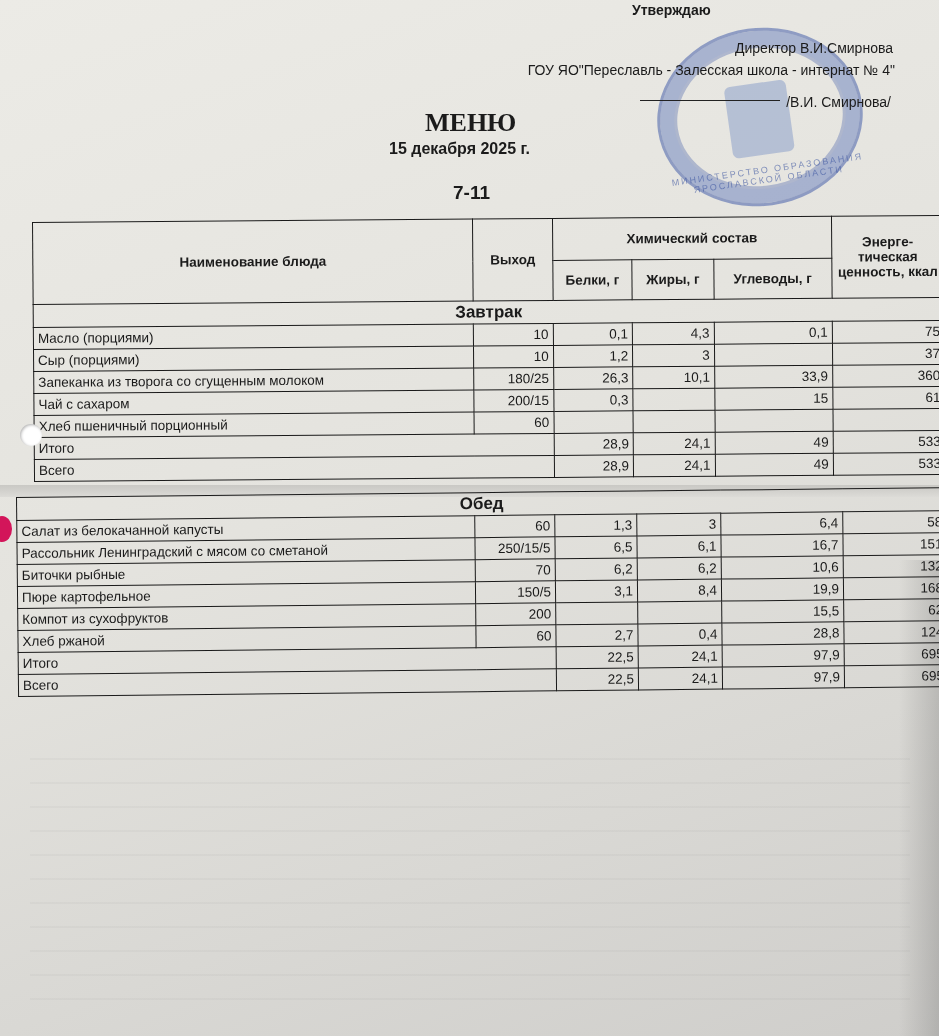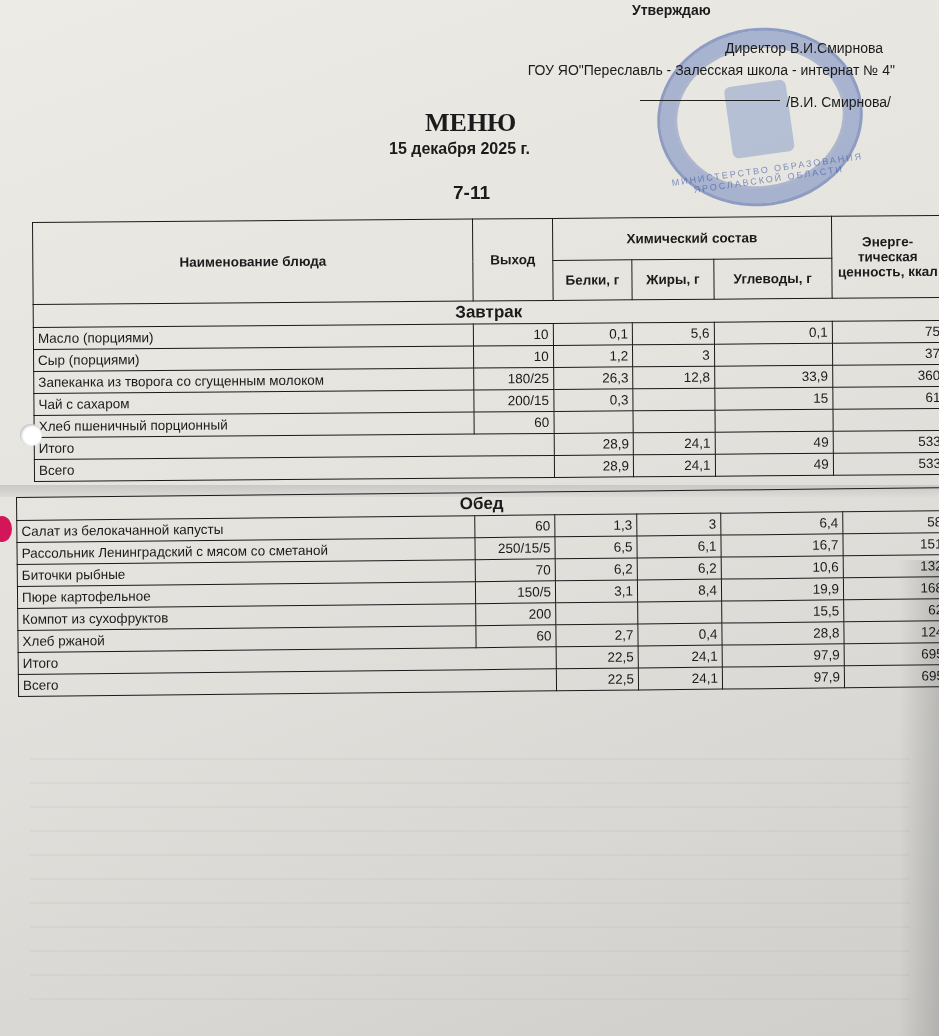--- a/index.html
+++ b/index.html
@@ -10,7 +10,7 @@
     position: relative;
   }
   .approve { position: absolute; top: 2px; left: 632px; font-weight: bold; font-size: 14px; }
-  .director { position: absolute; top: 40px; right: 56px; font-size: 14px; }
+  .director { position: absolute; top: 40px; right: 46px; font-size: 14px; }
   .org { position: absolute; top: 62px; right: 44px; font-size: 14px; }
   .sign { position: absolute; top: 84px; right: 48px; font-size: 14px; margin-top: 10px; }
   .sign-line { position: absolute; top: 100px; left: 640px; width: 140px; border-top: 1.2px solid #222; }

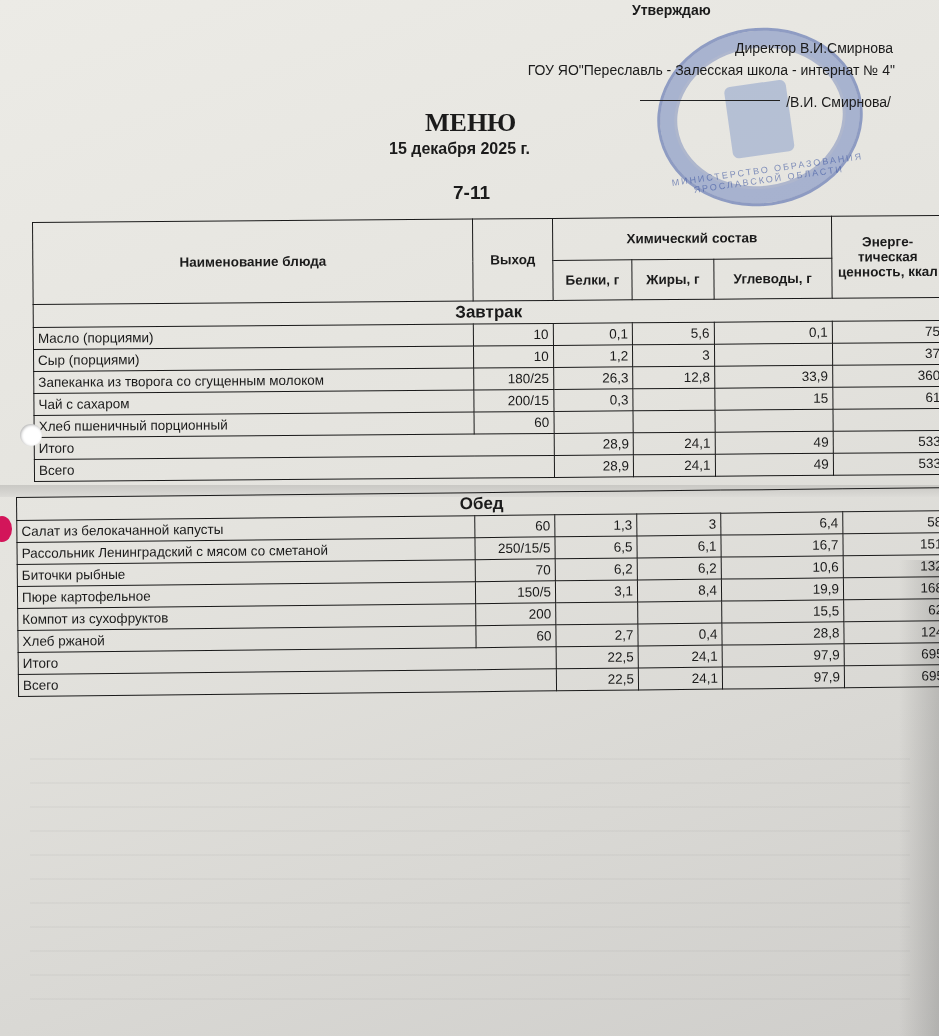--- a/index.html
+++ b/index.html
@@ -104,7 +104,7 @@
         <td>Масло (порциями)</td>
         <td class="num">10</td>
         <td class="num">0,1</td>
-        <td class="num">5,6</td>
+        <td class="num">4,3</td>
         <td class="num">0,1</td>
         <td class="num">75</td>
       </tr>

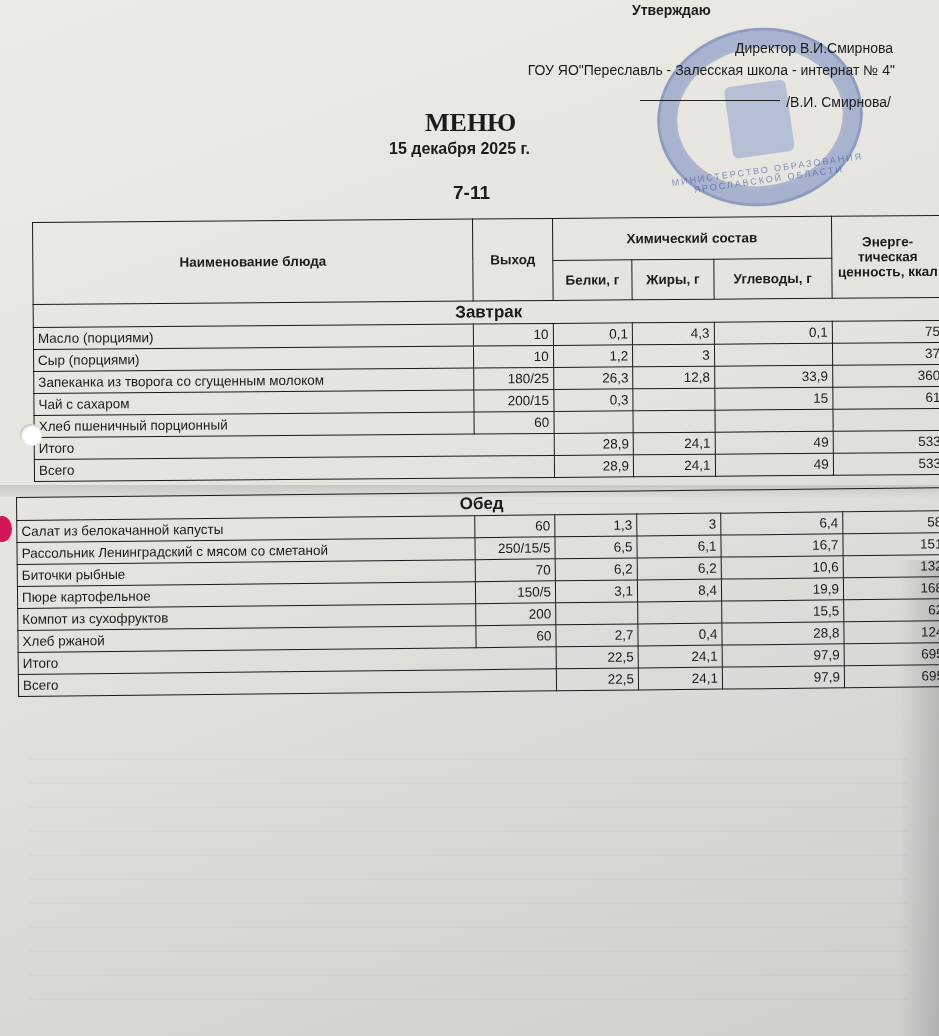--- a/index.html
+++ b/index.html
@@ -120,7 +120,7 @@
         <td>Запеканка из творога со сгущенным молоком</td>
         <td class="num">180/25</td>
         <td class="num">26,3</td>
-        <td class="num">12,8</td>
+        <td class="num">10,1</td>
         <td class="num">33,9</td>
         <td class="num">360</td>
       </tr>

